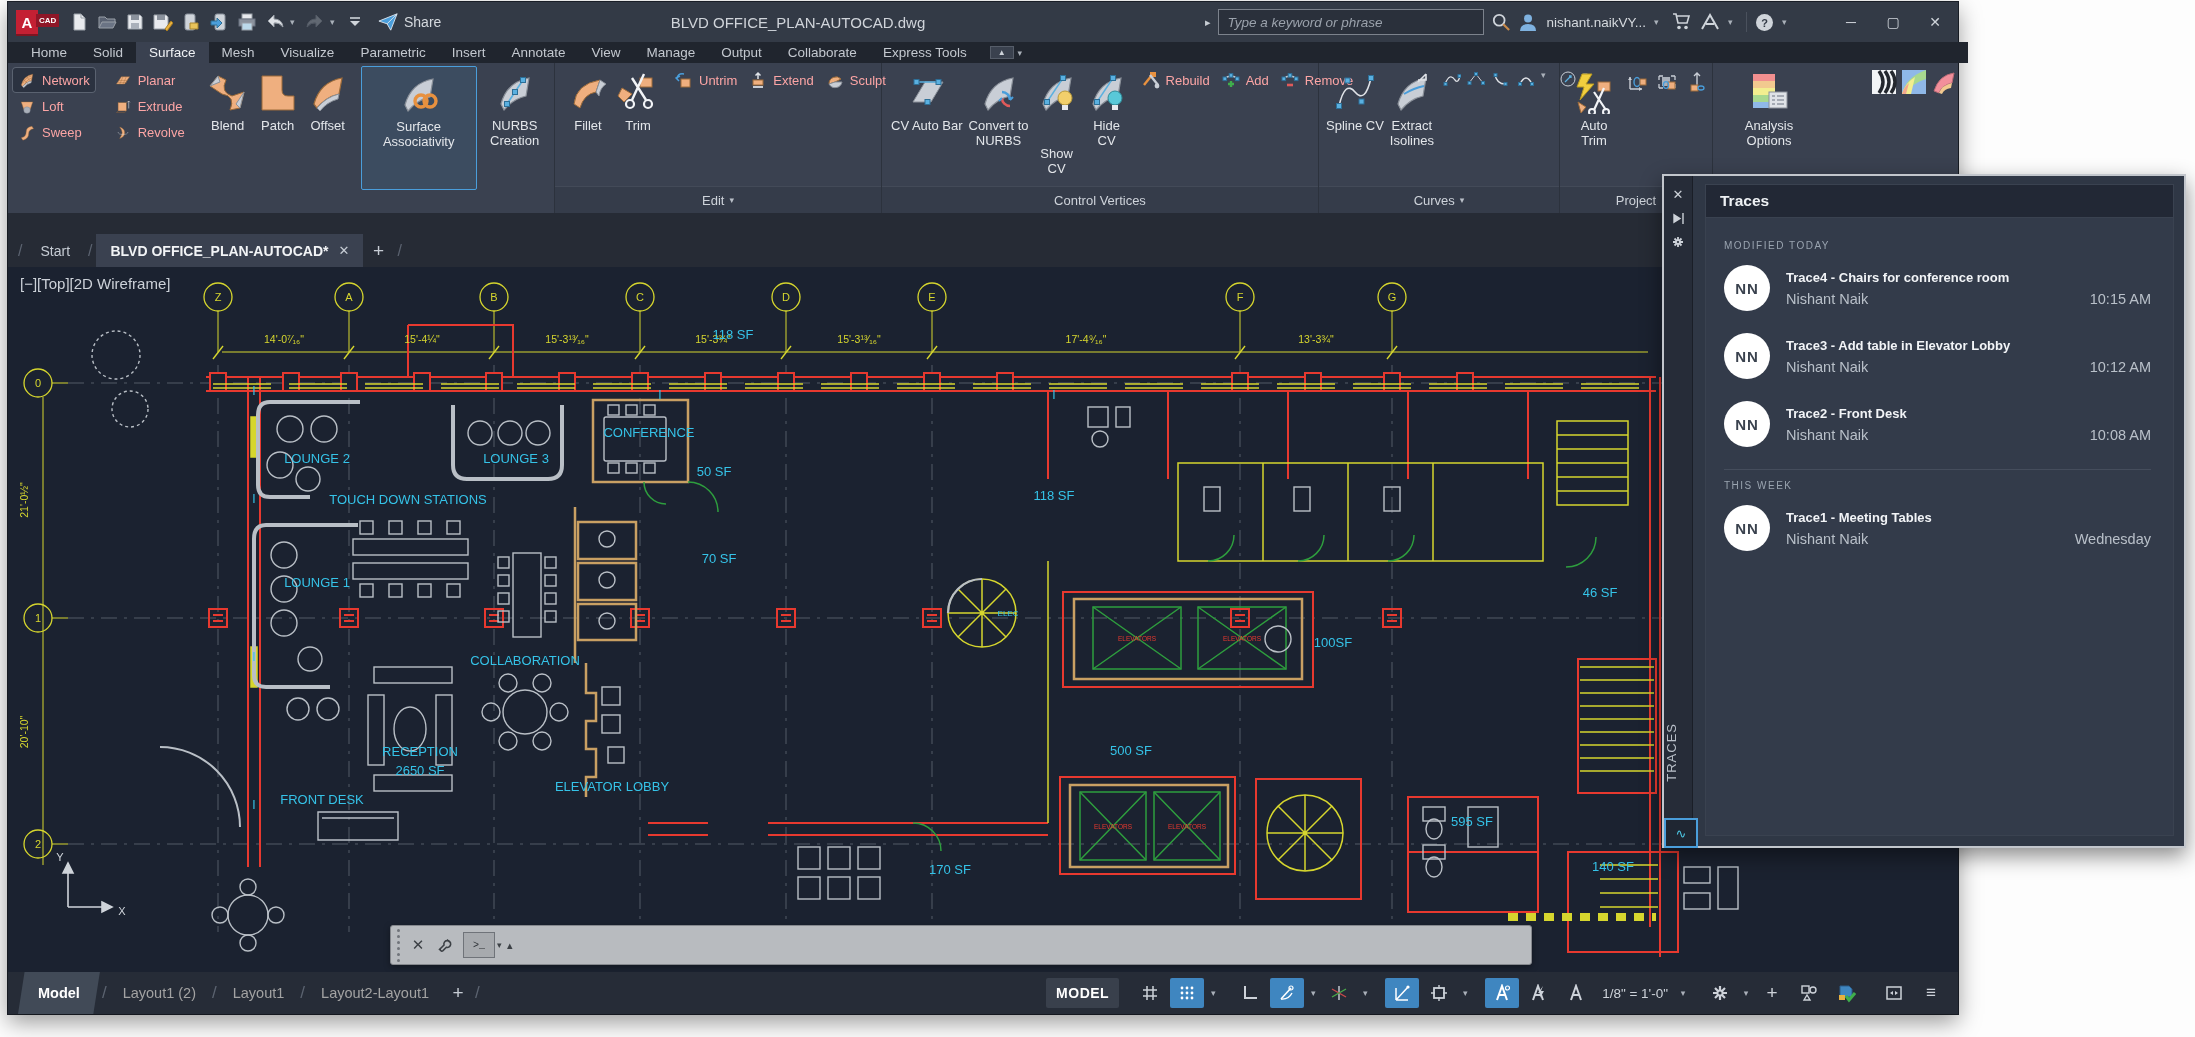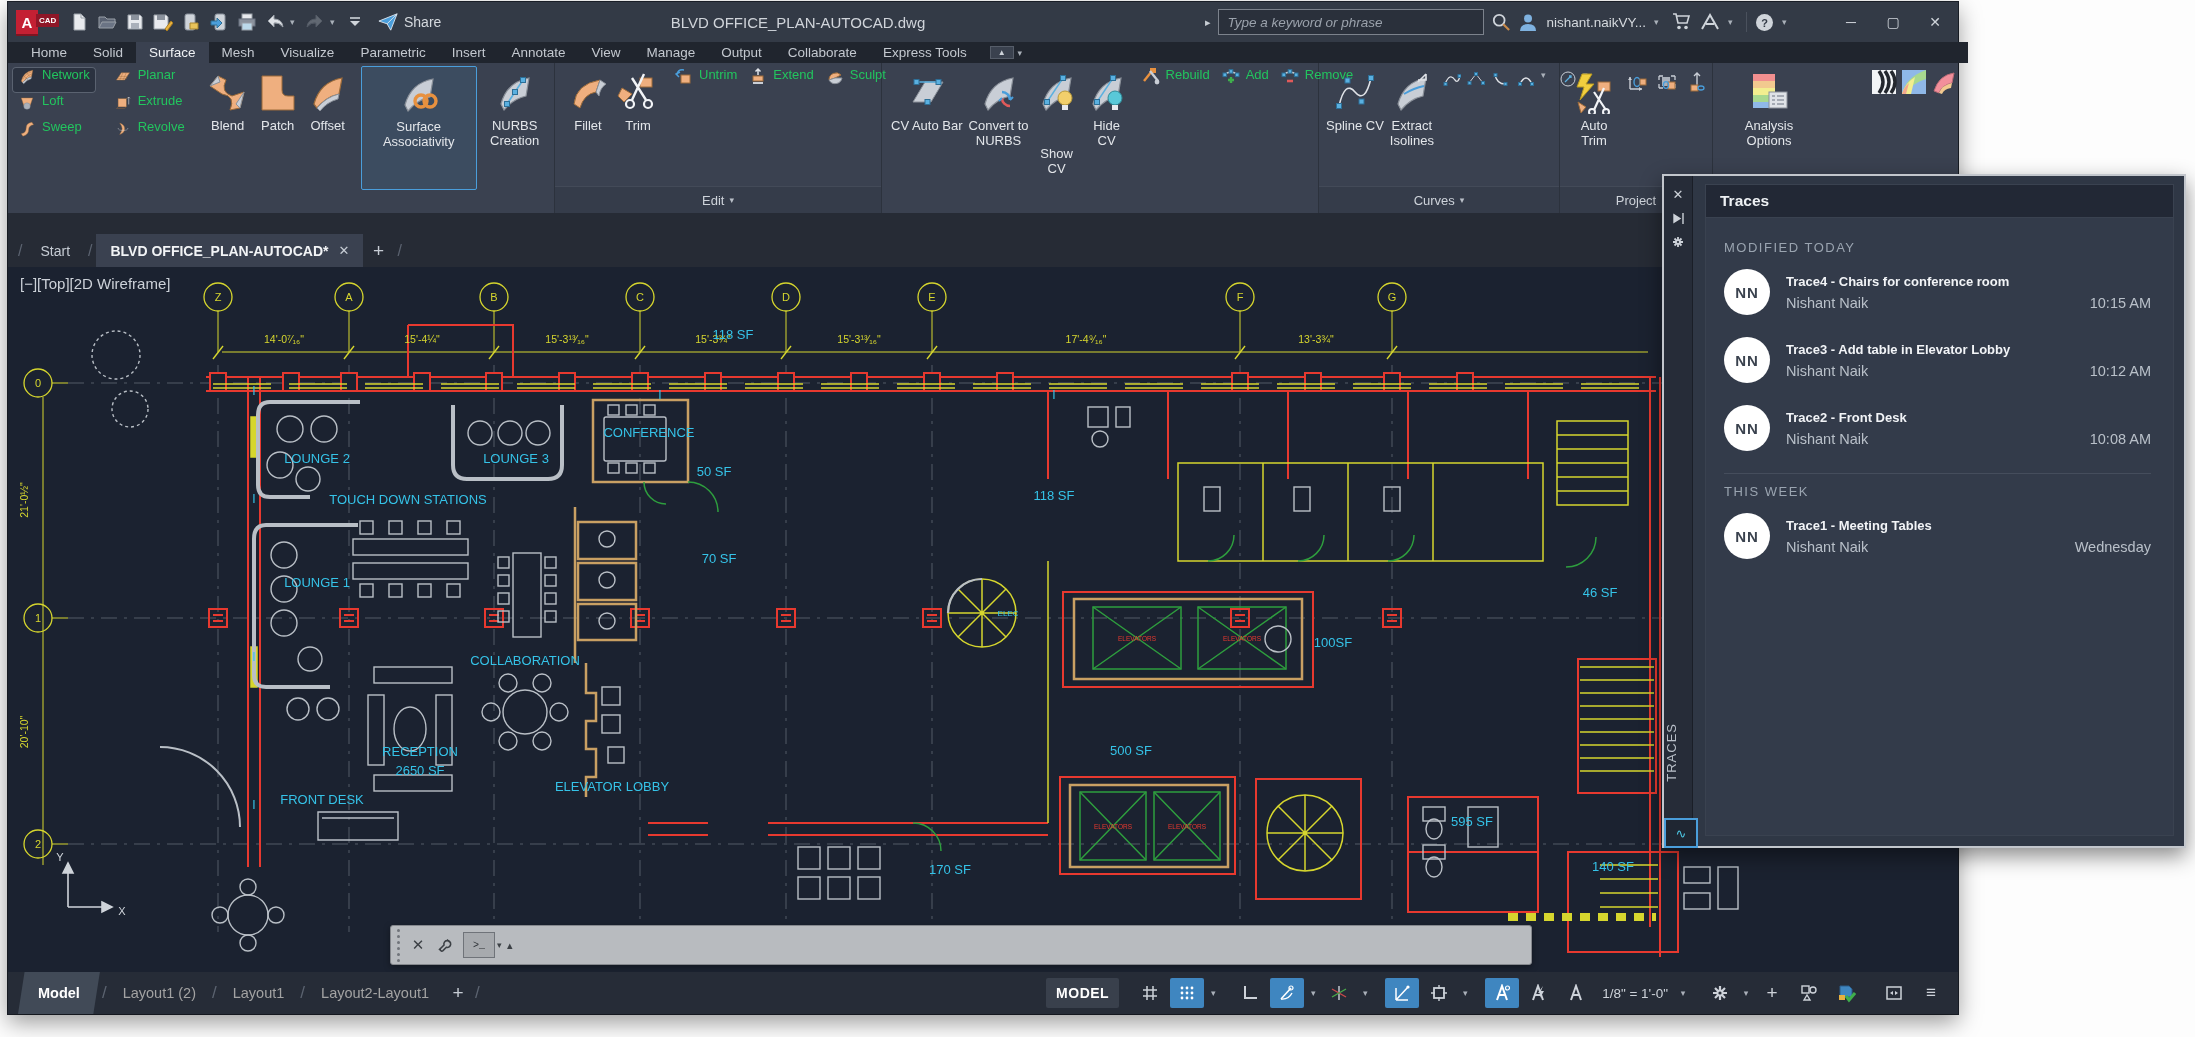--- a/index.html
+++ b/index.html
@@ -47,7 +47,7 @@
   .bigbtn .blab{margin-top:4px;text-align:center;font-size:13px;color:#e3e6ea;line-height:15px;white-space:nowrap;}
   .bigbtn.toggled{border:1px solid #4a9edb;background:#3c4c60;}
   .listcol{display:flex;flex-direction:column;margin:4px 0 0 4px;}
-  .lbtn{display:flex;height:26px;padding:0 6px;gap:6px;border-radius:4px;cursor:pointer;color:#22c55e;font-size:13px;white-space:nowrap;}
+  .lbtn{display:flex;align-items:center;height:26px;padding:0 6px;gap:6px;border-radius:4px;cursor:pointer;color:#fca5a5;font-size:13px;white-space:nowrap;}
   .lbtn.pressed{background:#2b3240;box-shadow:0 0 0 1px #5a6270 inset;}
   .lbtn .ric{width:18px;height:18px;}
   .smallcol{display:flex;flex-direction:row;margin-top:4px;}

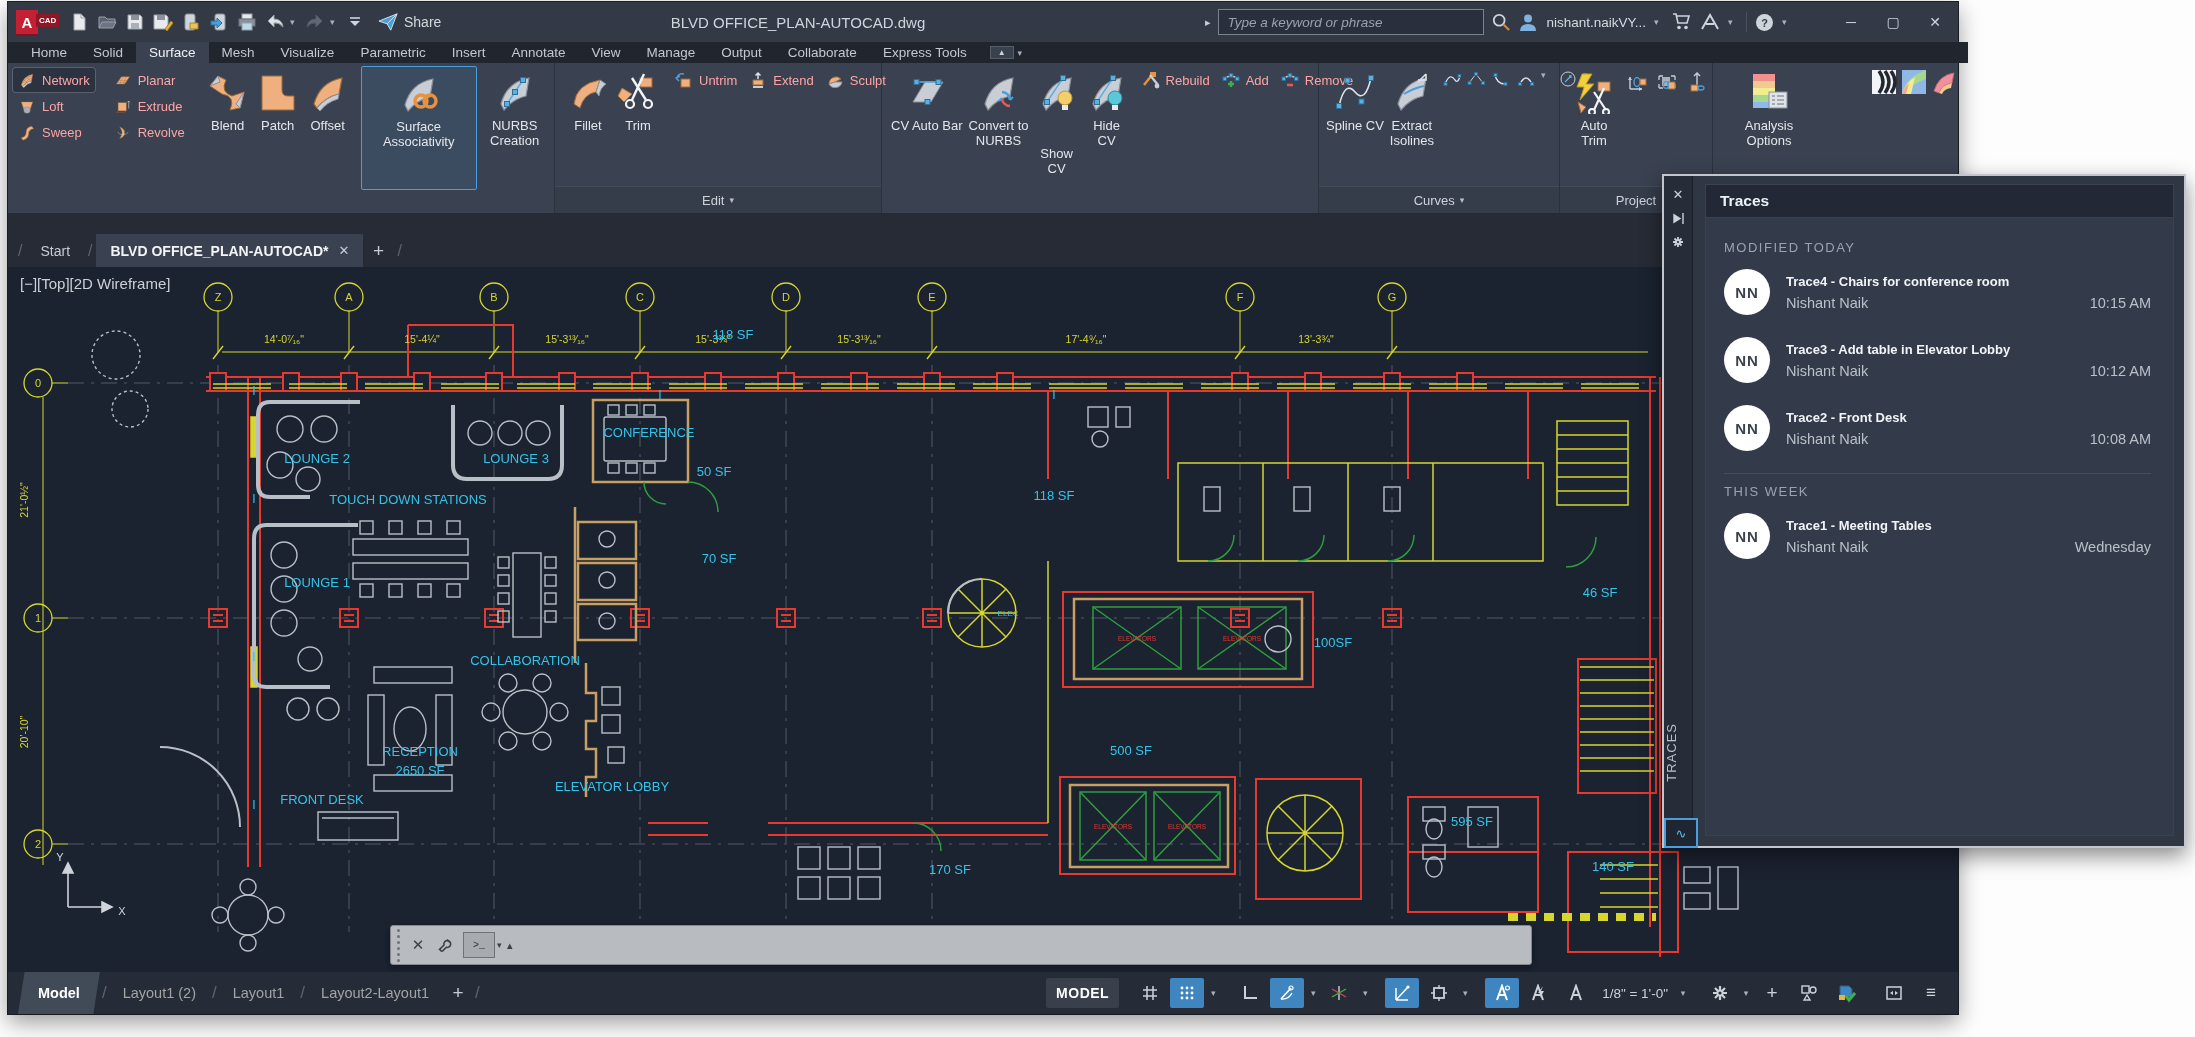--- a/index.html
+++ b/index.html
@@ -558,6 +558,9 @@
               </div>
         </div>
       </div>
+      <div class="plabel">
+            <span>Control Vertices</span>
+          </div>
     </div>
 
     <div class="rpanel" style="width:240px;">

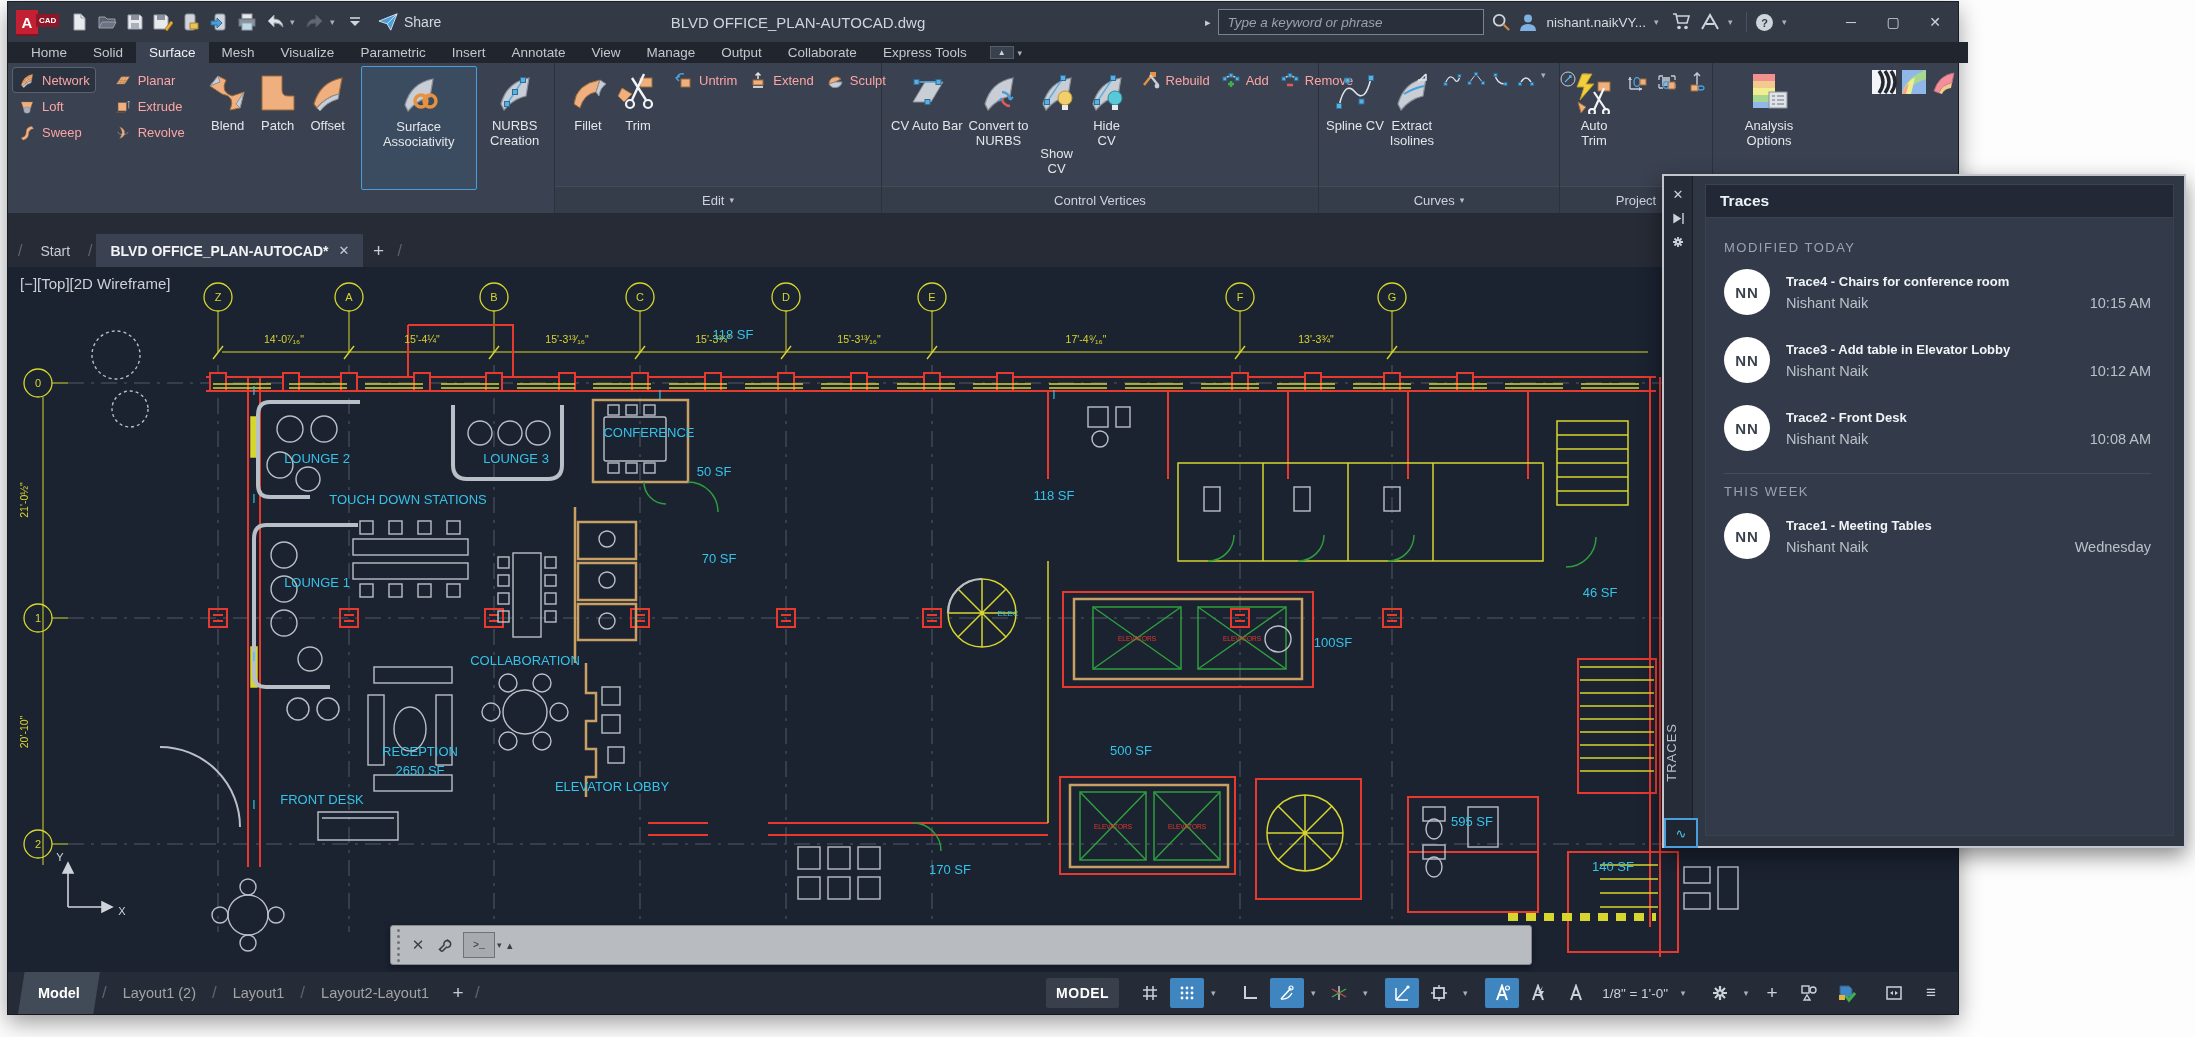--- a/index.html
+++ b/index.html
@@ -97,7 +97,7 @@
   #ptitle{height:32px;background:#222835;color:#eef1f4;font-size:15.5px;font-weight:bold;display:flex;align-items:center;
      padding-left:14px;border:1px solid #3a4250;}
   #plist{flex:1;background:#333b4a;border:1px solid #3a4250;border-top:0;padding:14px 22px 0 18px;overflow:hidden;}
-  .psec-h{color:#9aa4b0;font-size:13px;letter-spacing:1.5px;margin:8px 0 14px;}
+  .psec-h{color:#9aa4b0;font-size:10px;letter-spacing:1.5px;margin:8px 0 14px;}
   .trace-item{display:flex;align-items:center;margin-bottom:22px;cursor:pointer;}
   .tavatar{width:46px;height:46px;border-radius:50%;background:#ffffff;color:#3a424e;font-size:15px;font-weight:bold;
      display:flex;align-items:center;justify-content:center;letter-spacing:1px;flex:0 0 auto;}

